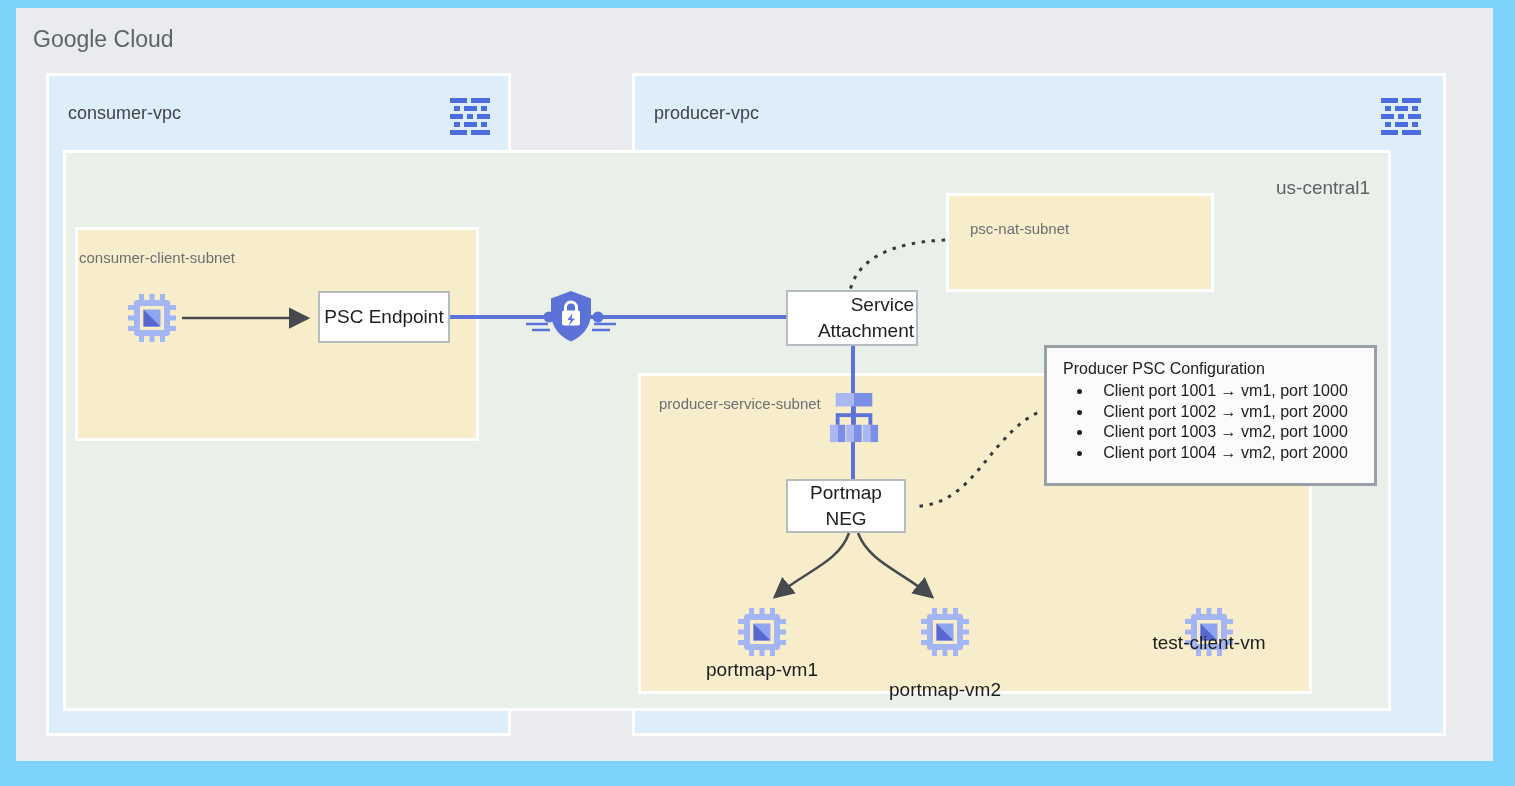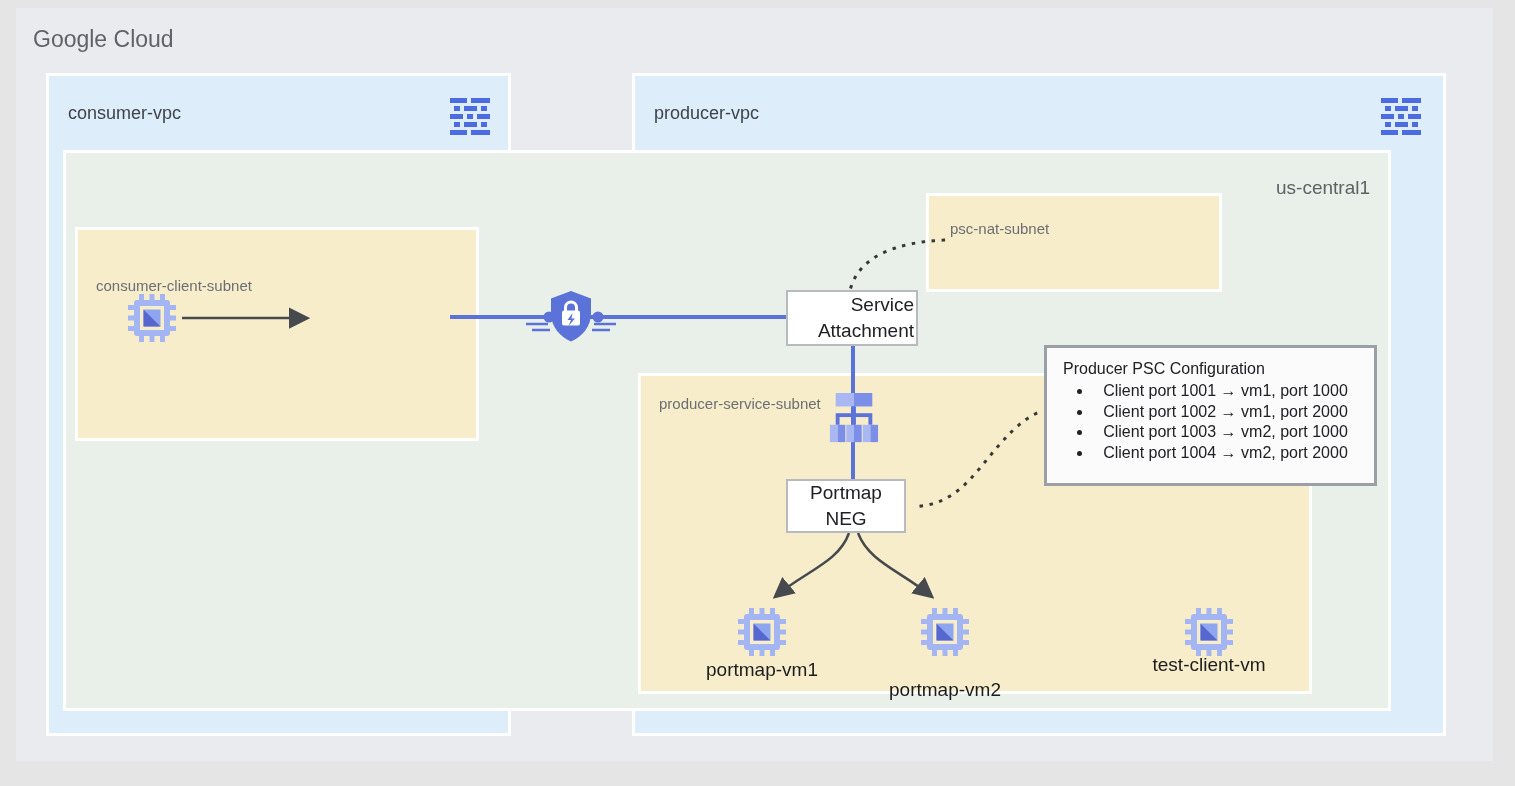--- a/index.html
+++ b/index.html
@@ -4,7 +4,7 @@
 <style>
   html,body { margin:0; padding:0; background:#ffffff; }
   .page {
-    position:relative; width:1515px; height:786px; background:#e5e5e5;
+    position:relative; width:1515px; height:786px; background:#7dd3fc;
     font-family:"Liberation Sans", sans-serif; overflow:hidden;
   }
   .abs { position:absolute; box-sizing:border-box; }

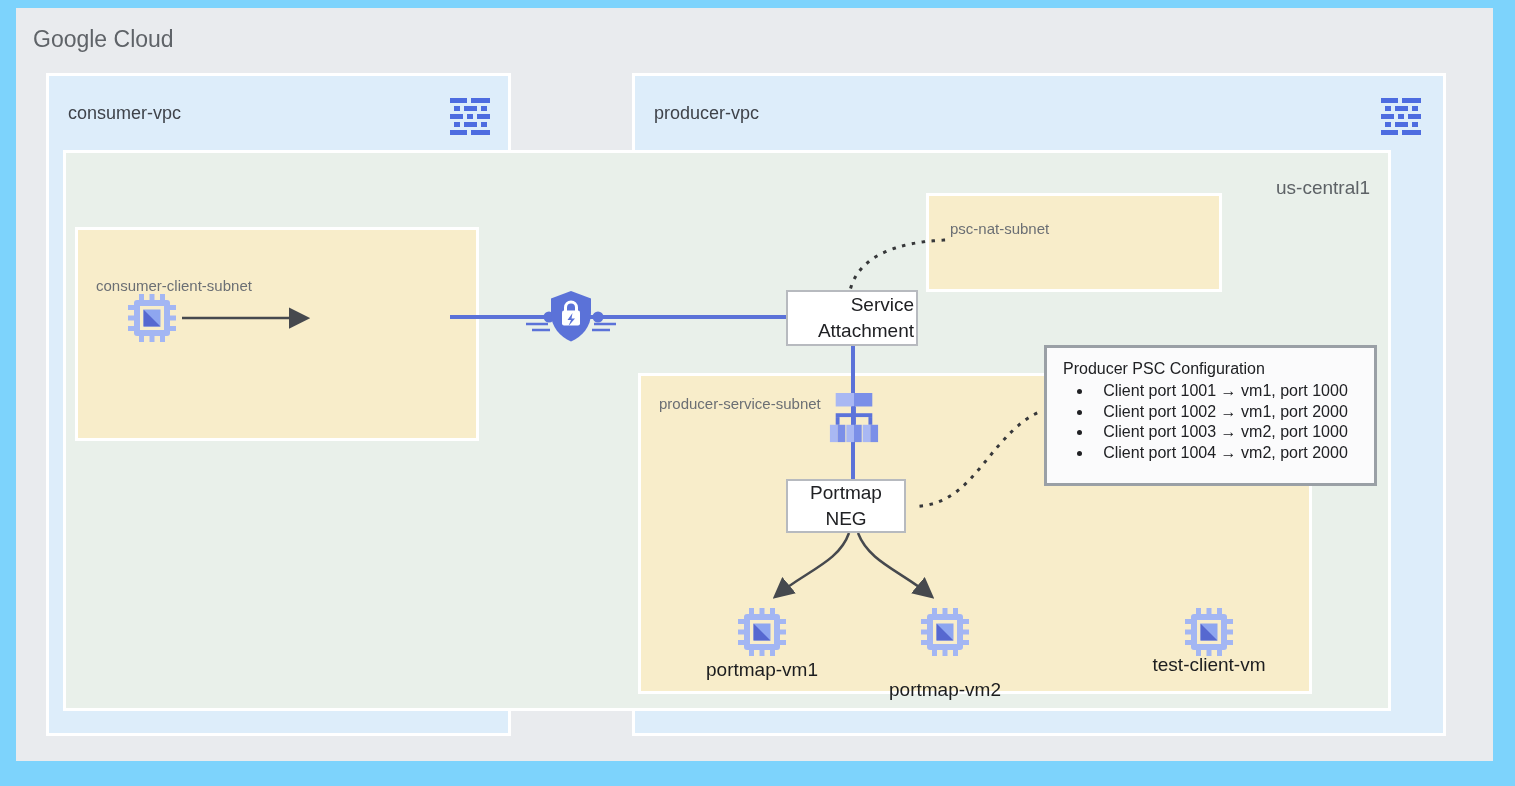--- a/index.html
+++ b/index.html
@@ -27,7 +27,7 @@
   .subnet-label { position:absolute; font-size:15px; color:#6b6f74; }
   .subnet-consumer-client { left:75px; top:227px; width:404px; height:214px; }
   .subnet-consumer-client .subnet-label { left:18px; top:19px;margin-top:28px; }
-  .subnet-psc-nat { left:926px; top:193px; width:296px; height:99px;text-decoration:underline; }
+  .subnet-psc-nat { left:946px; top:193px; width:268px; height:99px;text-decoration:underline; }
   .subnet-psc-nat .subnet-label { left:21px; top:24px; }
   .subnet-producer-service { left:638px; top:373px; width:674px; height:321px; }
   .subnet-producer-service .subnet-label { left:18px; top:19px; }

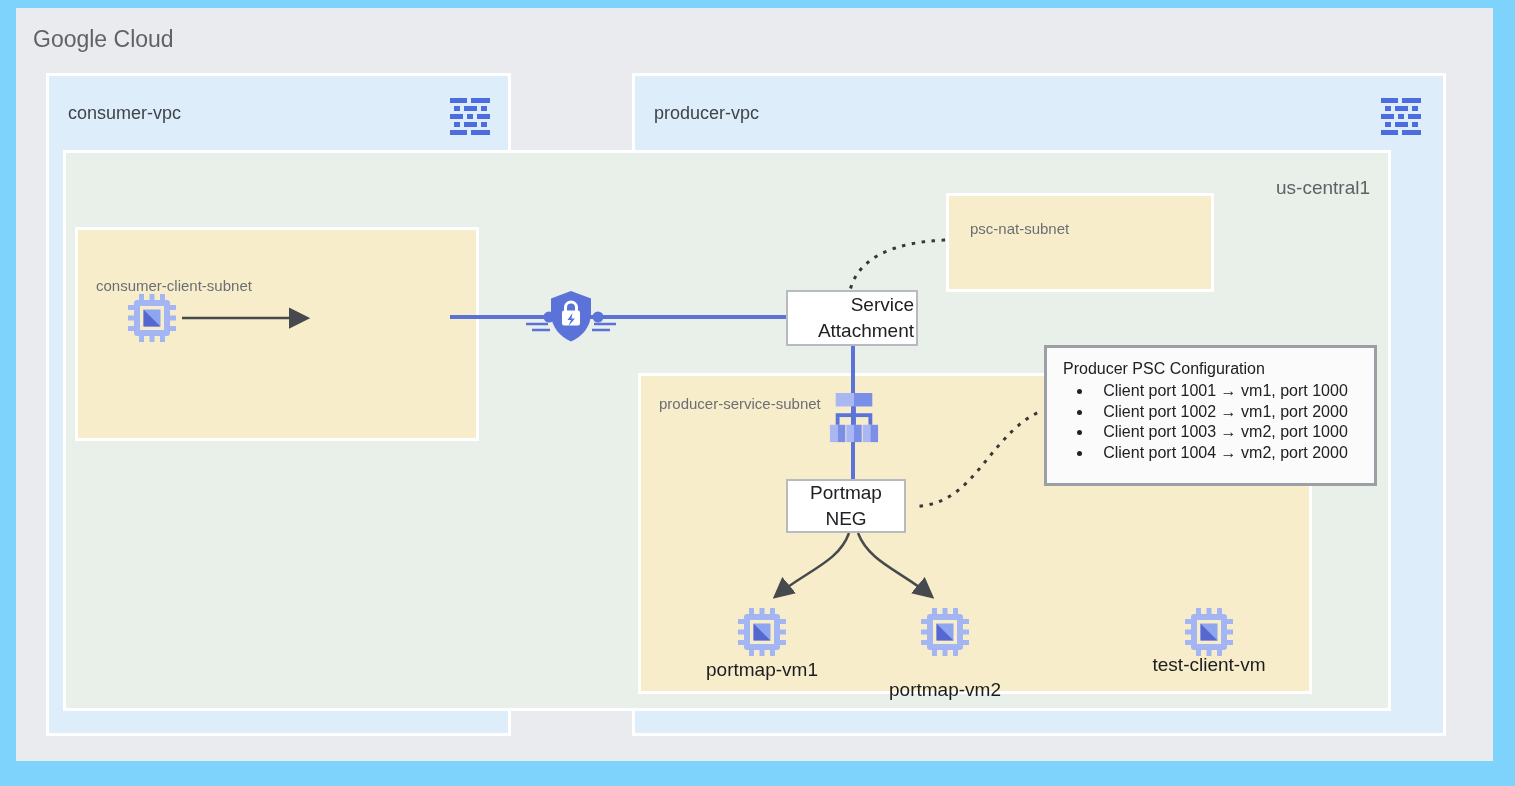--- a/index.html
+++ b/index.html
@@ -26,7 +26,7 @@
   .subnet { background:#f8edca; border:3px solid #ffffff; }
   .subnet-label { position:absolute; font-size:15px; color:#6b6f74; }
   .subnet-consumer-client { left:75px; top:227px; width:404px; height:214px; }
-  .subnet-consumer-client .subnet-label { left:18px; top:19px;margin-top:28px; }
+  .subnet-consumer-client .subnet-label { left:1px; top:19px; }
   .subnet-psc-nat { left:946px; top:193px; width:268px; height:99px;text-decoration:underline; }
   .subnet-psc-nat .subnet-label { left:21px; top:24px; }
   .subnet-producer-service { left:638px; top:373px; width:674px; height:321px; }

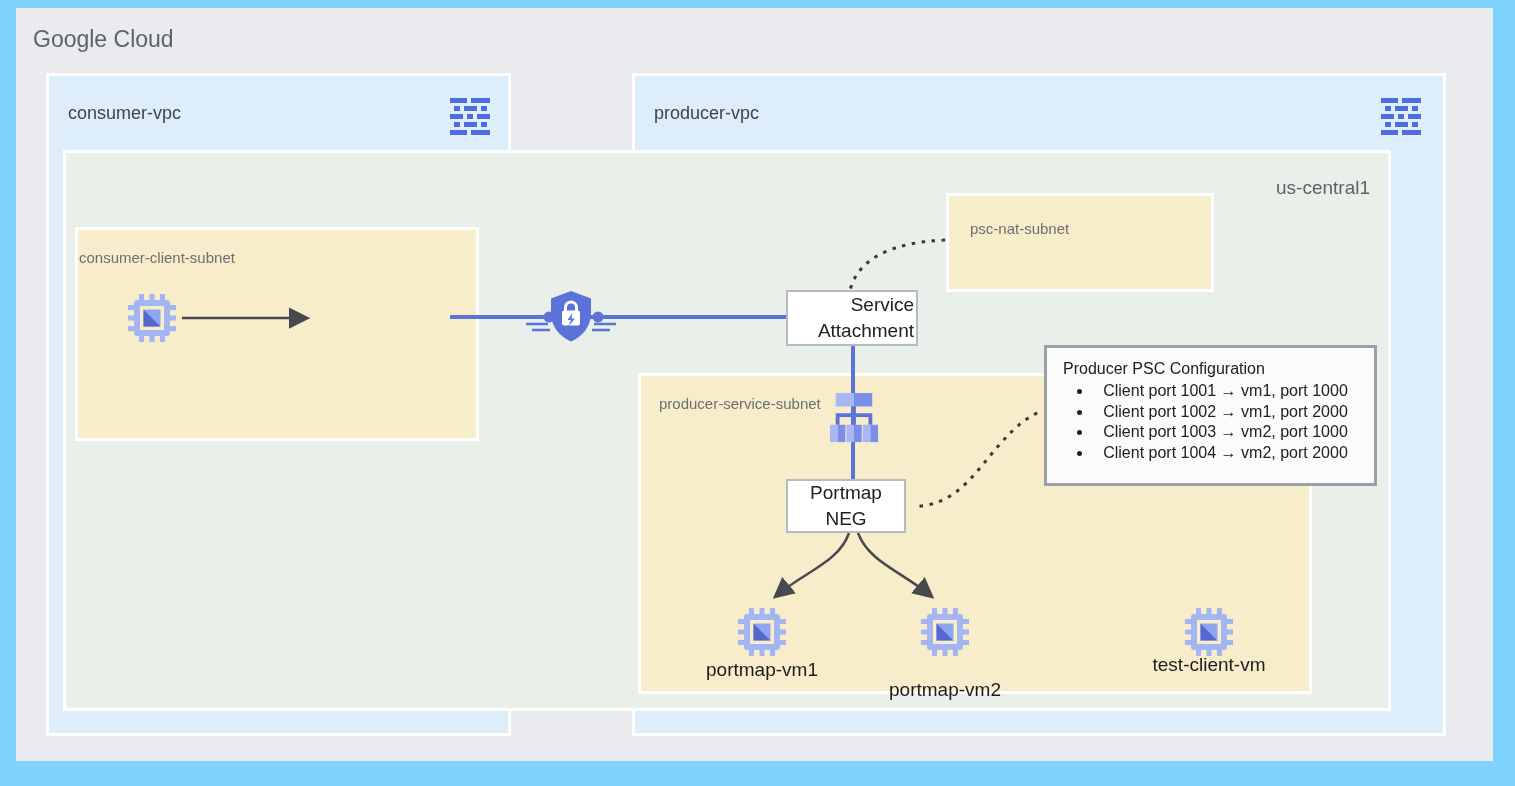--- a/index.html
+++ b/index.html
@@ -182,6 +182,7 @@
     </g>
   </svg>
 
+  <div class="abs node node-psc-endpoint">PSC Endpoint</div>
   <div class="abs node node-service-attachment">Service Attachment</div>
   <div class="abs node node-portmap-neg">Portmap NEG</div>
 

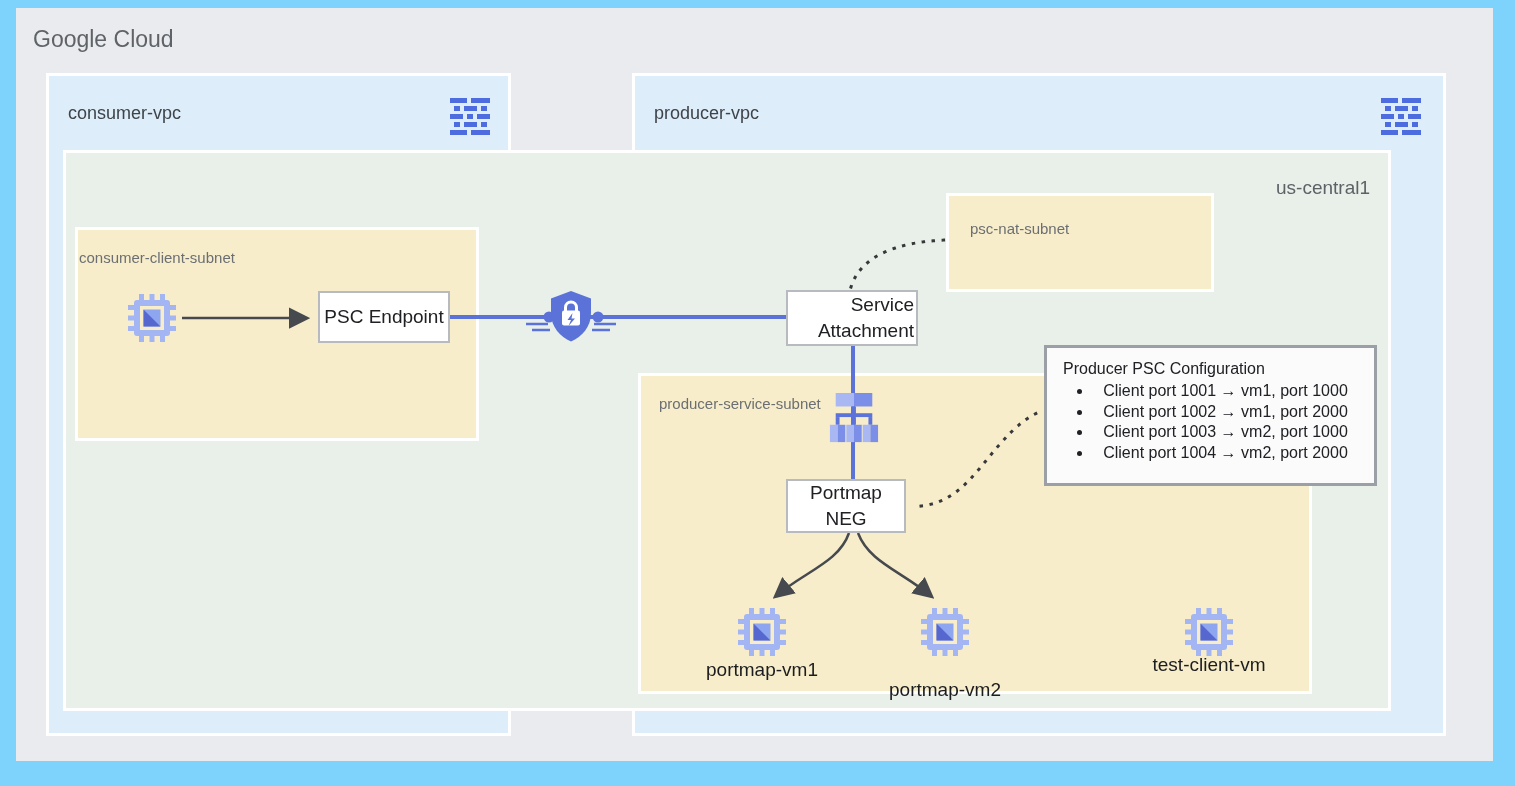--- a/index.html
+++ b/index.html
@@ -58,7 +58,7 @@
   .vm-label-consumer { left:60px; top:348px; }
   .vm-label-portmap1 { left:652px; top:659px; }
   .vm-label-portmap2 { left:835px; top:679px; }
-  .vm-label-test { left:1099px; top:654px; }
+  .vm-label-test { left:1099px; top:632px; }
 </style>
 </head>
 <body>

